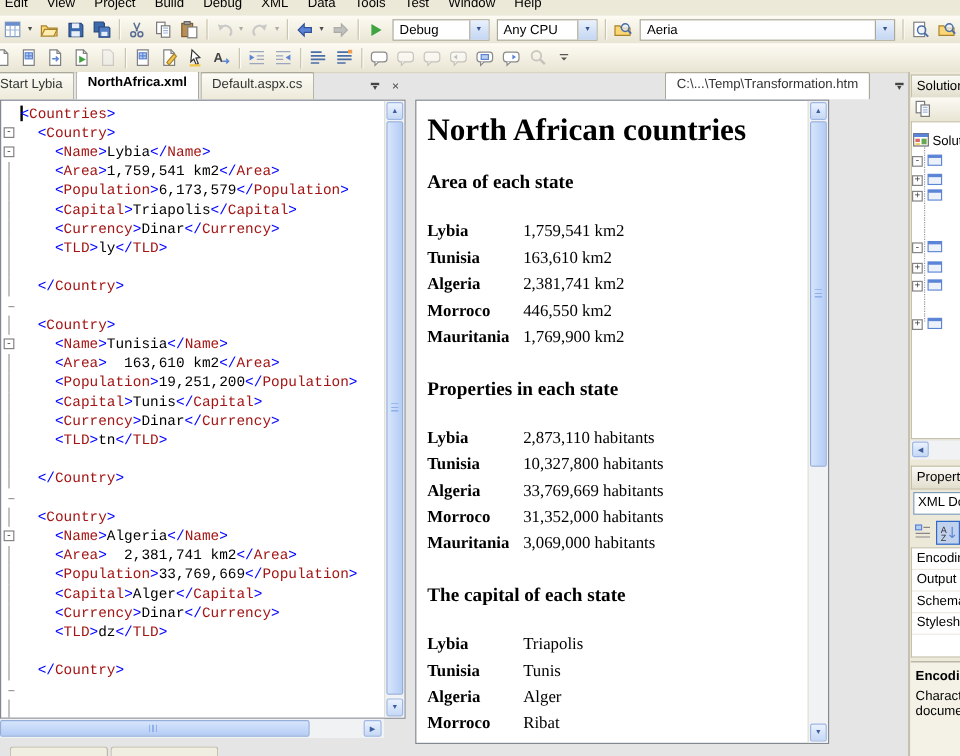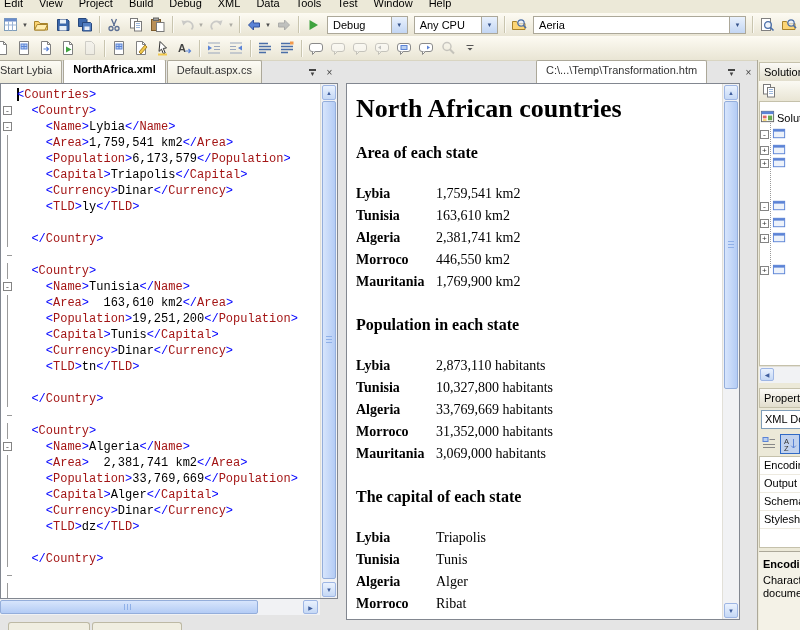--- a/index.html
+++ b/index.html
@@ -28,7 +28,7 @@
   
   .tabstrip{position:absolute;top:60px;height:23px;display:flex;align-items:flex-end;overflow:hidden;}
   .ts-l{left:0;width:338px;}
-  .ts-r{left:346px;width:411px;justify-content:flex-end;}
+  .ts-r{left:364px;width:411px;justify-content:flex-end;}
   .tab{height:19px;padding:3px 9px 0;background:linear-gradient(#FCFBF5,#EDEADA);
        border:1px solid #ACA899;border-bottom:none;border-radius:2px 2px 0 0;
        color:#333;white-space:nowrap;margin-right:1px;}

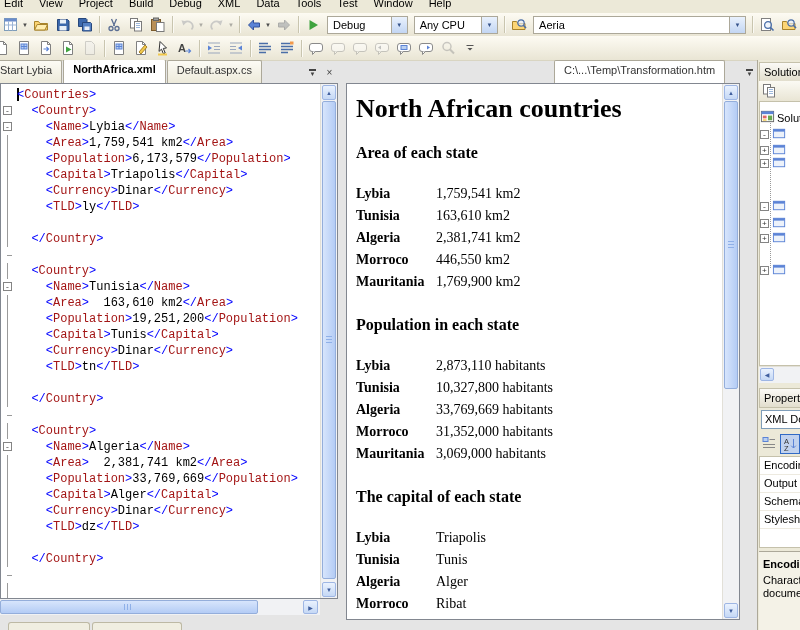--- a/index.html
+++ b/index.html
@@ -72,7 +72,7 @@
   .btab{position:absolute;top:622px;height:9px;border:1px solid #BDB9A4;border-bottom:none;
         border-radius:3px 3px 0 0;background:#F0EEE1;}
   
-  .preview-pane{position:absolute;left:346px;top:83px;width:394px;height:537px;background:#fff;
+  .preview-pane{position:absolute;left:346px;top:83px;width:345px;height:537px;background:#fff;
                 border:1px solid #828790;box-sizing:border-box;overflow:hidden;}
   .pcontent{position:absolute;left:0;top:0;right:16px;bottom:0;overflow:hidden;
             padding:10px 0 0 9px;font-family:"Liberation Serif",serif;}

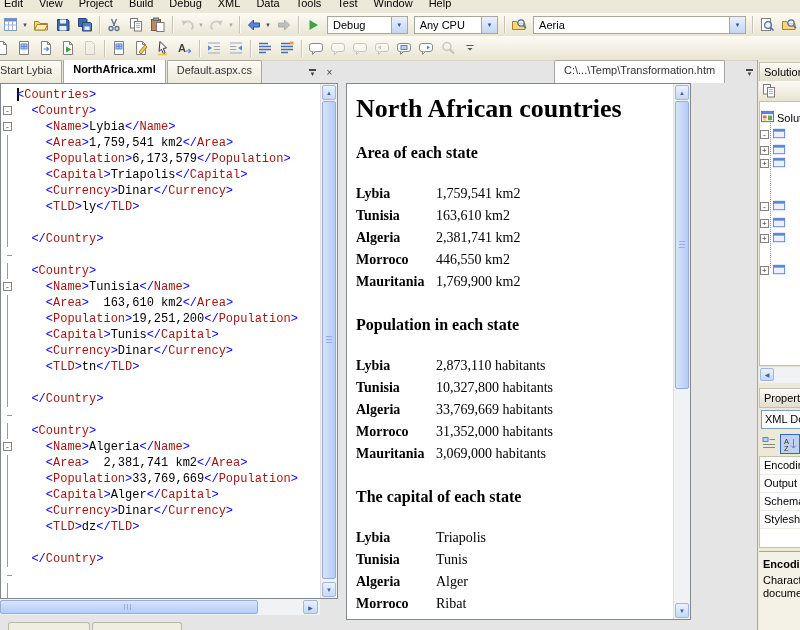--- a/index.html
+++ b/index.html
@@ -582,7 +582,7 @@
           <div class="prow"><span class="pname">Algeria</span><span class="pval">2,381,741 km2</span></div>
           <div class="prow"><span class="pname">Morroco</span><span class="pval">446,550 km2</span></div>
           <div class="prow"><span class="pname">Mauritania</span><span class="pval">1,769,900 km2</span></div>
-          <h2>Population in each state</h2>
+          <h2>Properties in each state</h2>
           <div class="prow"><span class="pname">Lybia</span><span class="pval">2,873,110 habitants</span></div>
           <div class="prow"><span class="pname">Tunisia</span><span class="pval">10,327,800 habitants</span></div>
           <div class="prow"><span class="pname">Algeria</span><span class="pval">33,769,669 habitants</span></div>

